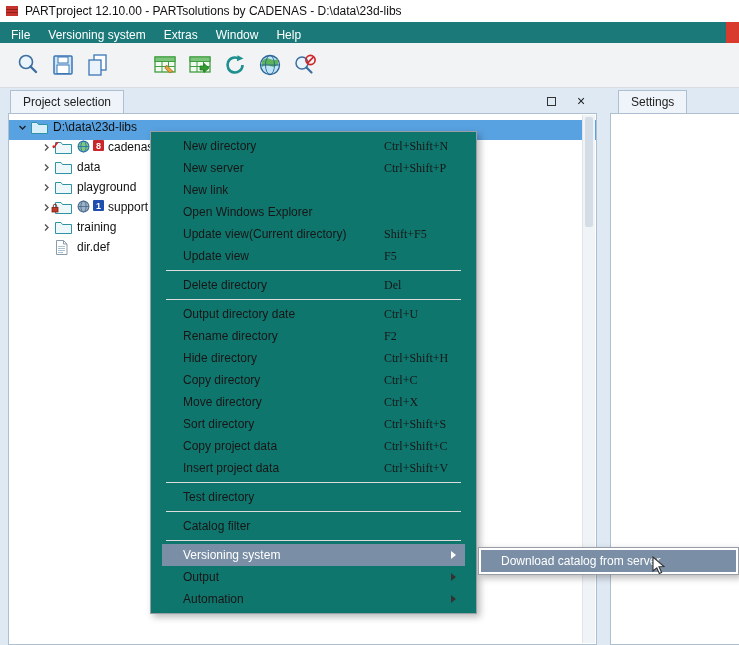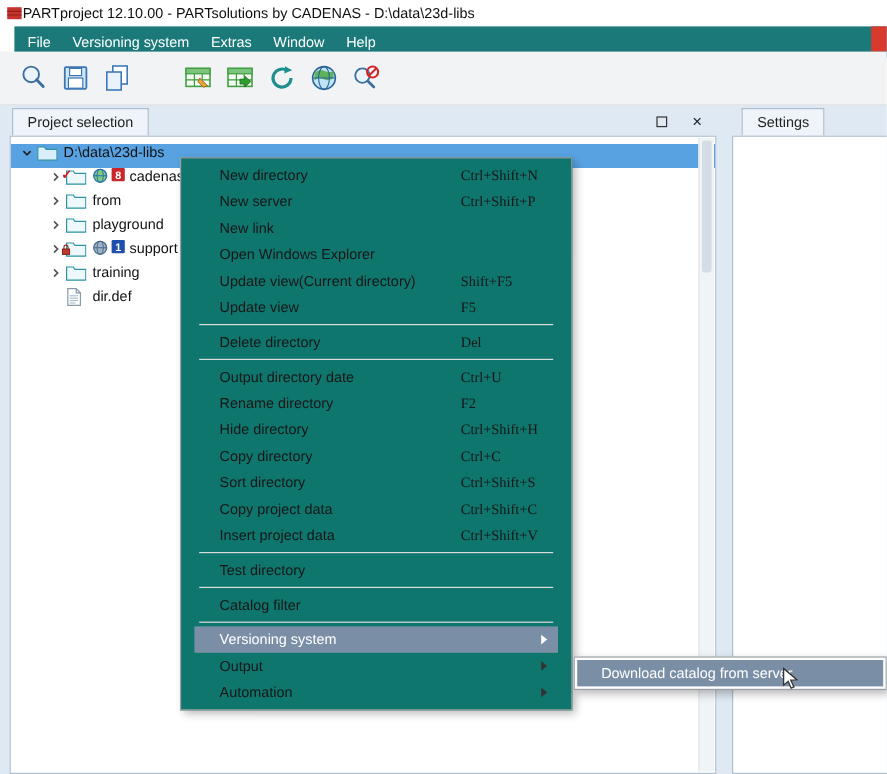--- a/index.html
+++ b/index.html
@@ -9,7 +9,7 @@
 
   
   .titlebar { position:absolute; top:0; left:0; right:8px; height:22px; background:#ffffff;
-              display:flex; align-items:center; padding-left:5px; }
+              display:flex; align-items:center; padding-left:5px; gap:6px; }
   .title-text { font-size:12px; color:#111; white-space:nowrap; }
 
   

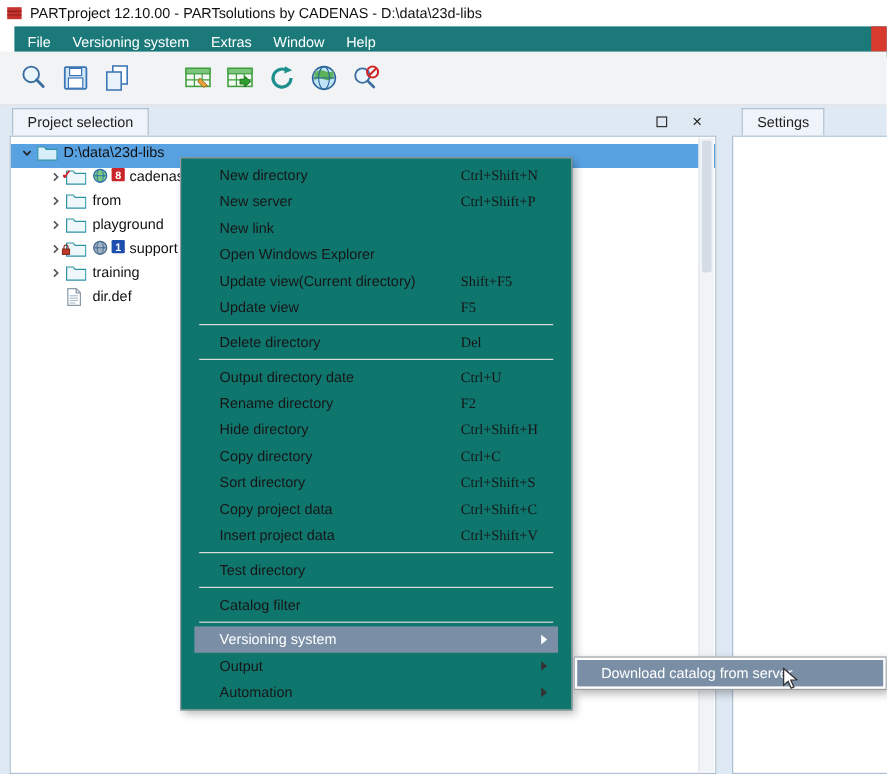--- a/index.html
+++ b/index.html
@@ -14,7 +14,7 @@
 
   
   .menubar { position:absolute; top:22px; left:0; right:0; height:26px; background:#1b7979;
-             display:flex; align-items:center; padding-left:2px;margin-left:12px; }
+             display:flex; align-items:center; padding-left:2px; }
   .menu-item { color:#ffffff; font-size:12px; padding:3px 9px; white-space:nowrap; cursor:default; }
   .menubar-logo { position:absolute; right:0; top:0; width:13px; height:21px; background:#d93a2e; }
 

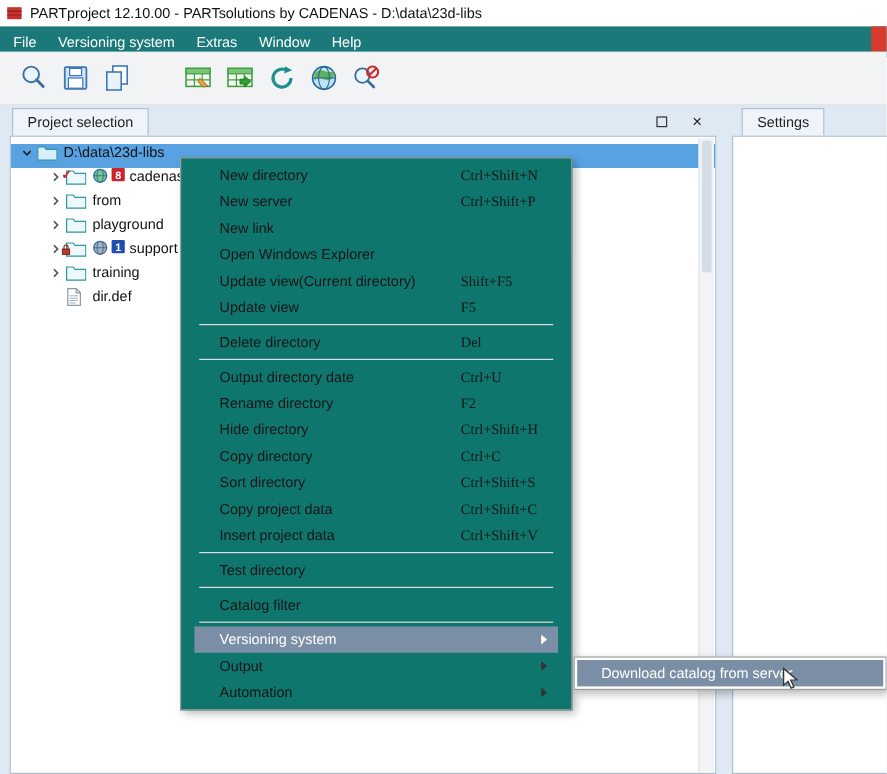--- a/index.html
+++ b/index.html
@@ -220,7 +220,7 @@
             <span class="ticon"><svg width="17" height="15" viewBox="0 0 17 15">
                   <path d="M0.5 13.5 v-11 h5.5 l1.5 2 h9 v9 z" fill="#eef8fb" stroke="#2e93a3"></path>
                 </svg></span>
-            <span>from</span>
+            <span>data</span>
           </div>
 
           <div class="trow child">

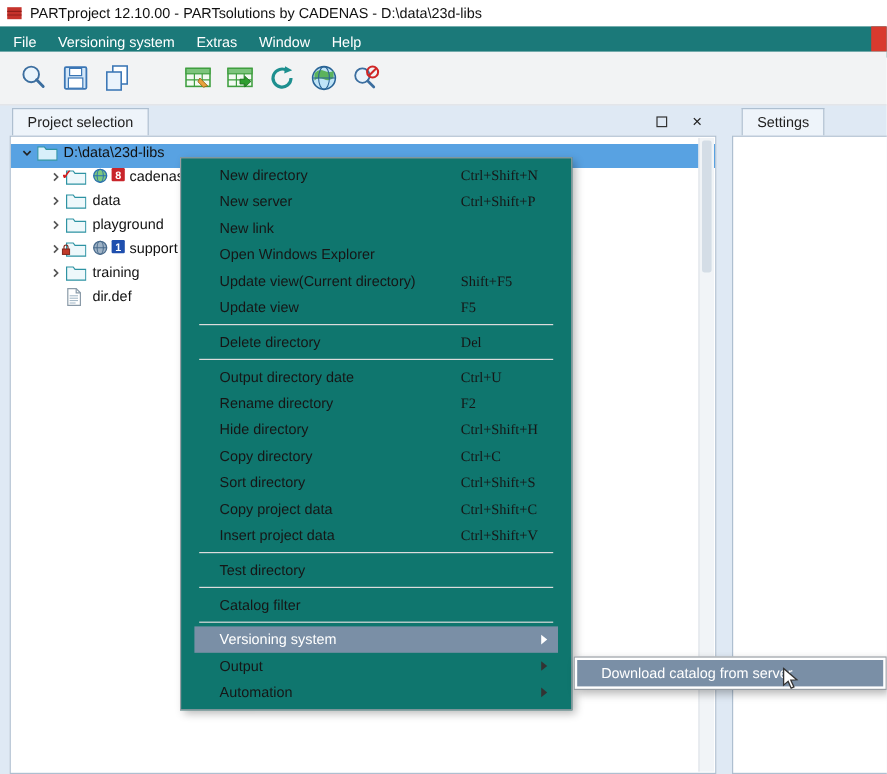--- a/index.html
+++ b/index.html
@@ -342,6 +342,10 @@
         <span class="mshort">Ctrl+C</span>
       </div>
     <div class="mitem">
+        <span>Move directory</span>
+        <span class="mshort">Ctrl+X</span>
+      </div>
+    <div class="mitem">
         <span>Sort directory</span>
         <span class="mshort">Ctrl+Shift+S</span>
       </div>

